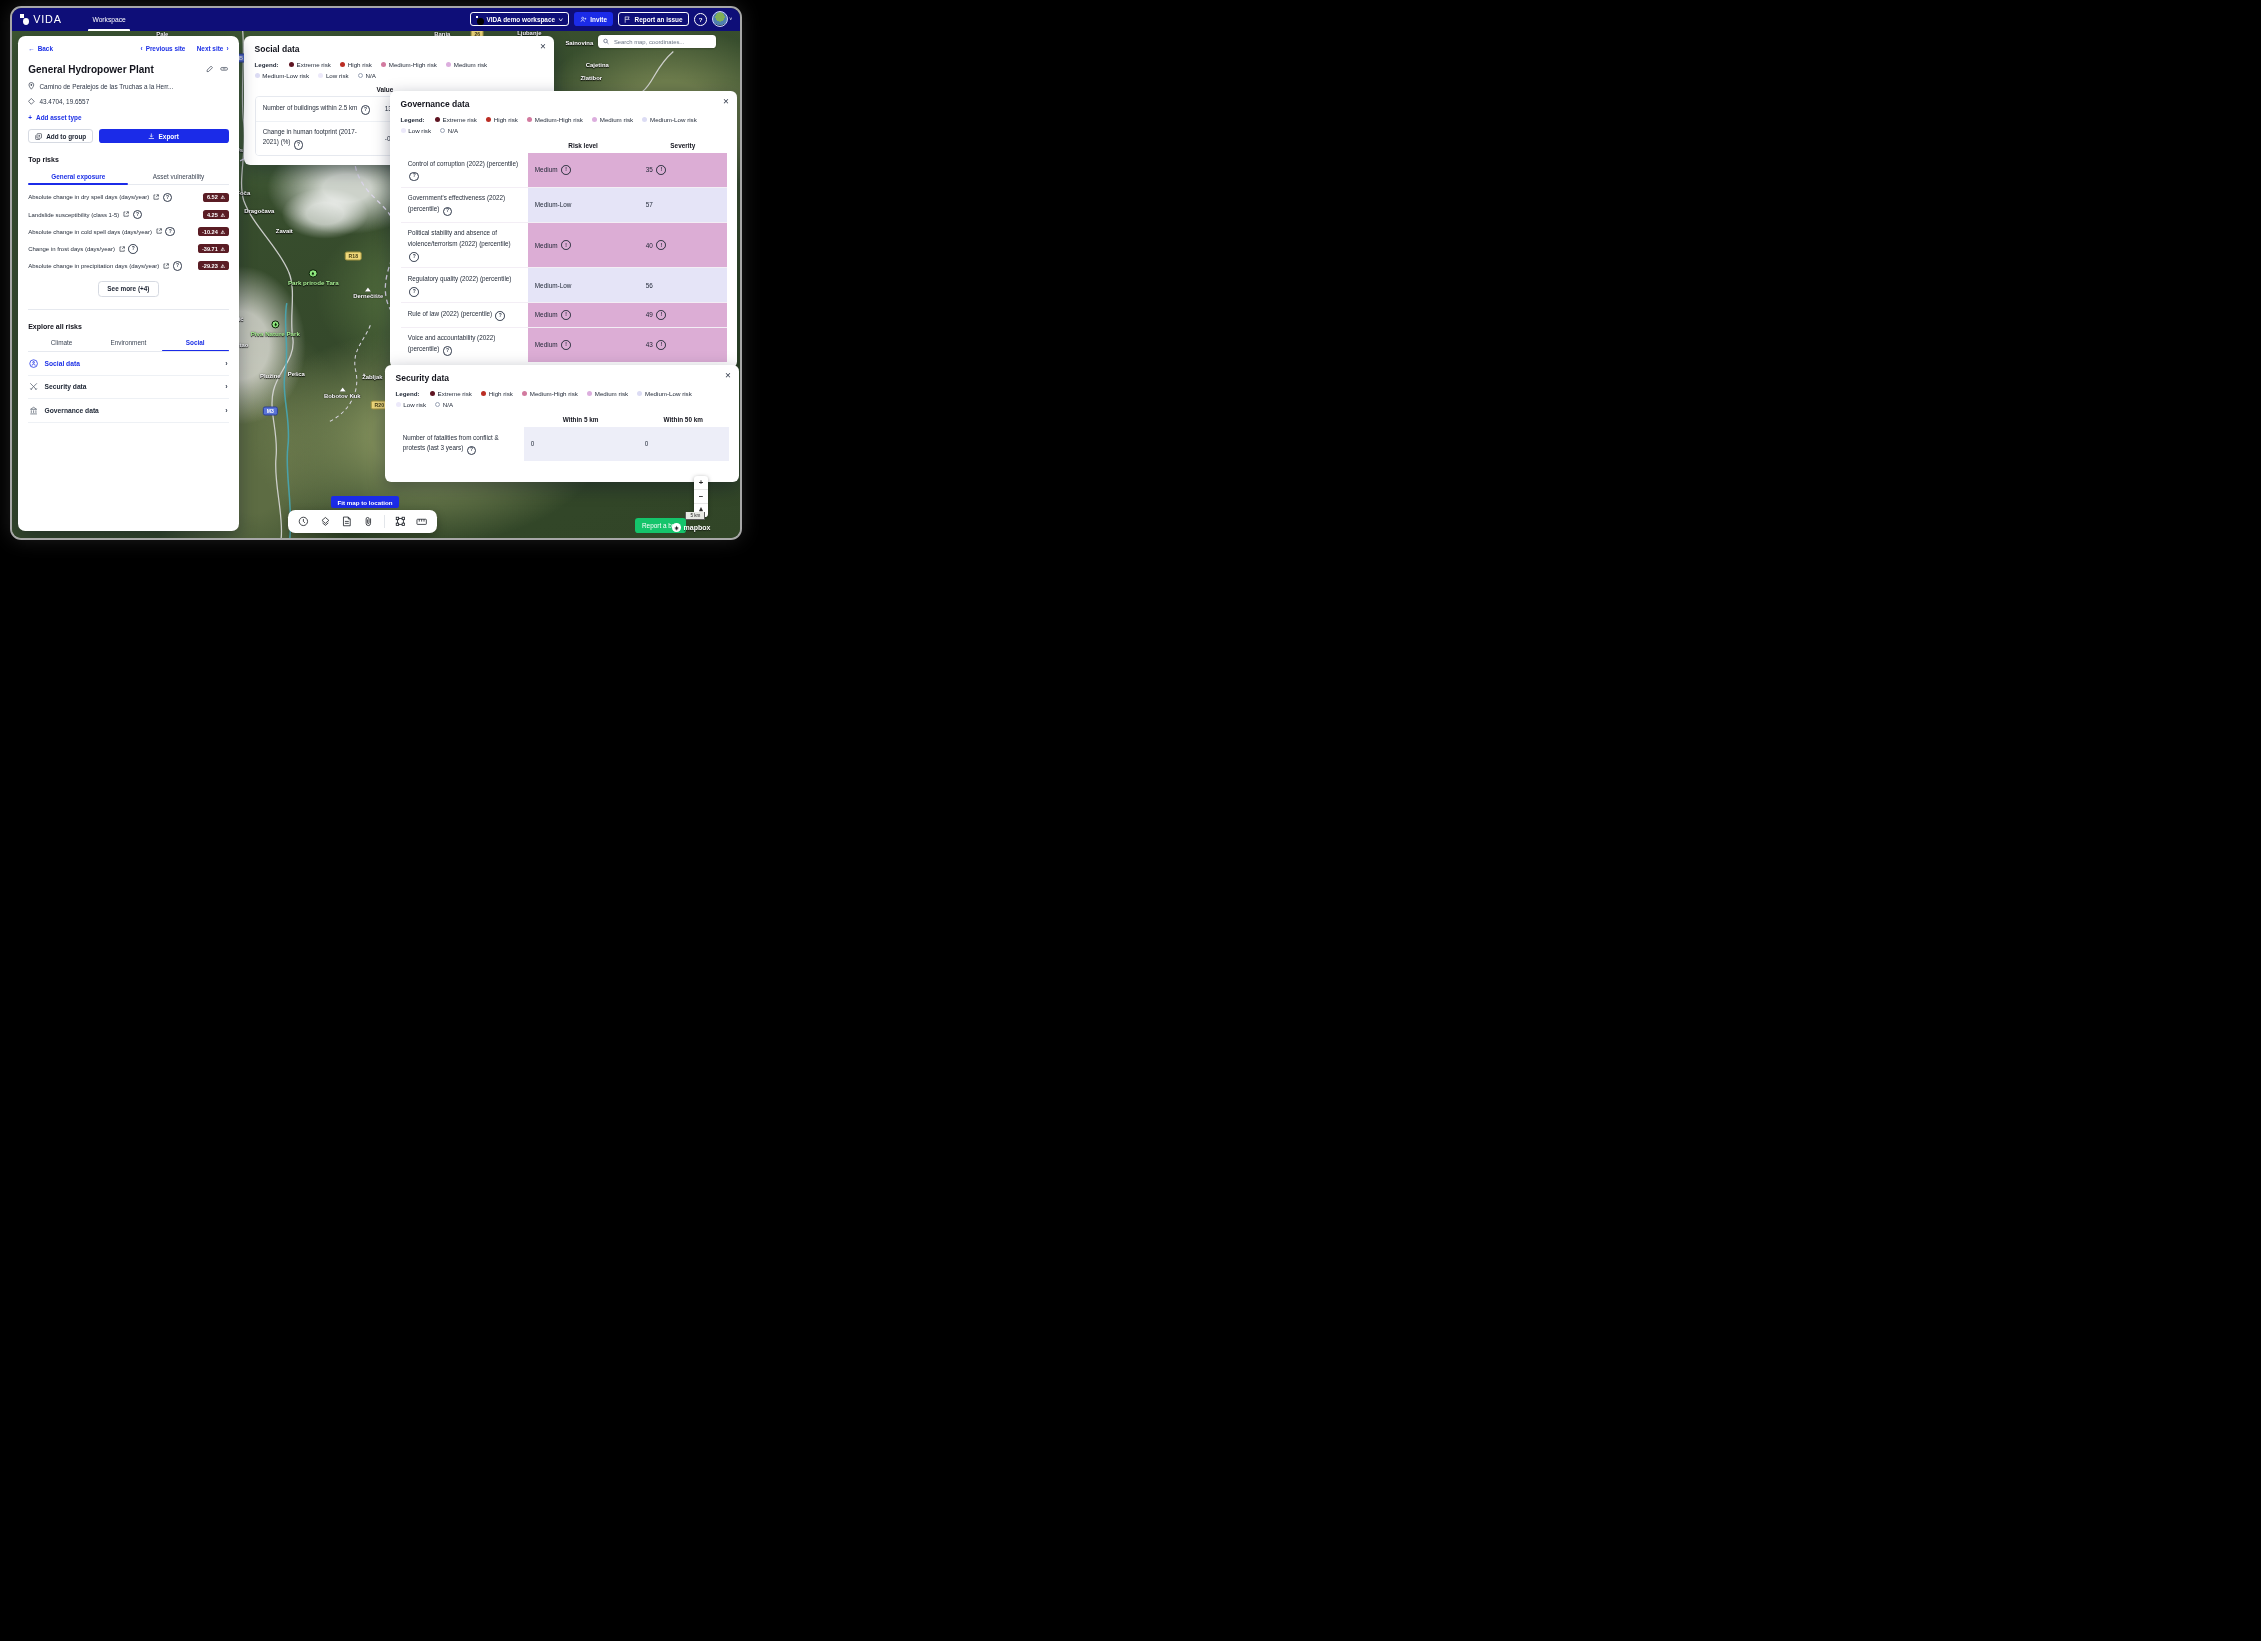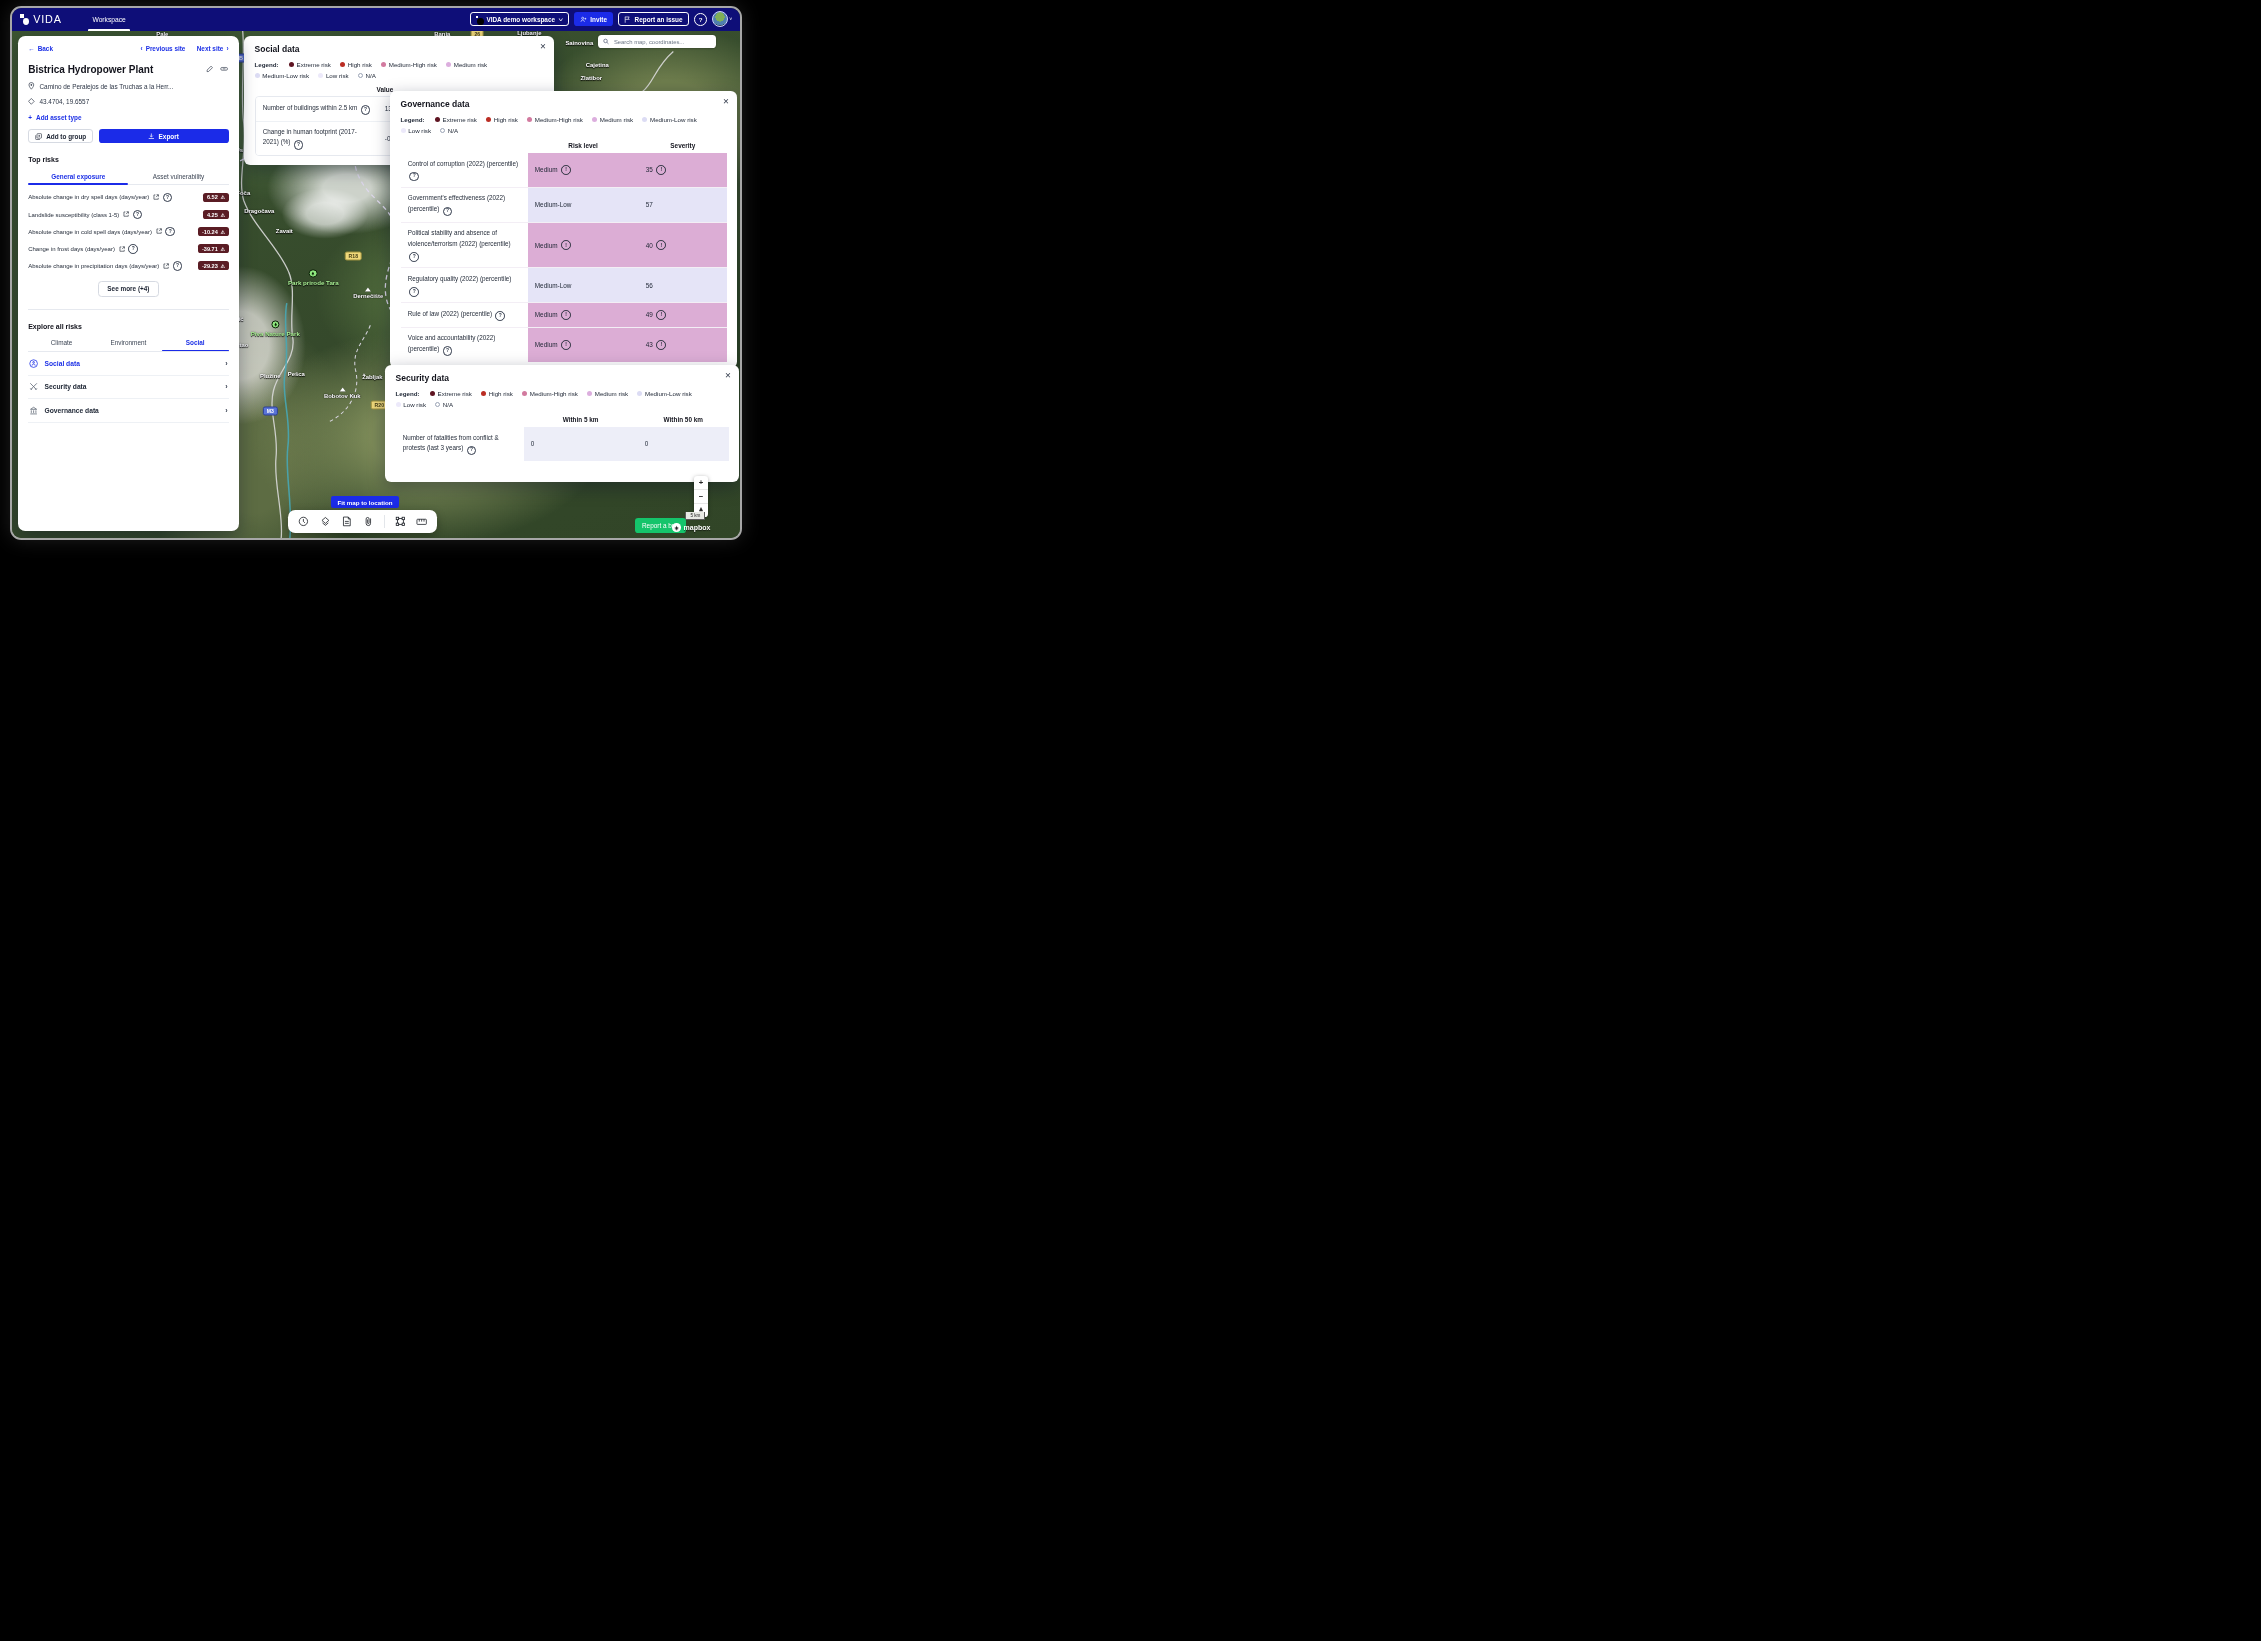--- a/index.html
+++ b/index.html
@@ -256,7 +256,7 @@
     </div>
 
     <div class="lp-title-row">
-      <span class="lp-title">Bistrica Hydropower Plant</span>
+      <span class="lp-title">General Hydropower Plant</span>
       <span class="lp-title-icons">
         <svg class="ic" width="7.7" height="7.7" viewBox="0 0 16 16" fill="none" stroke="#30394a" stroke-width="1.4">
             <path d="M10.5 2.5 L13.5 5.5 L5.5 13.5 L2.2 13.8 L2.5 10.5 Z"></path>

